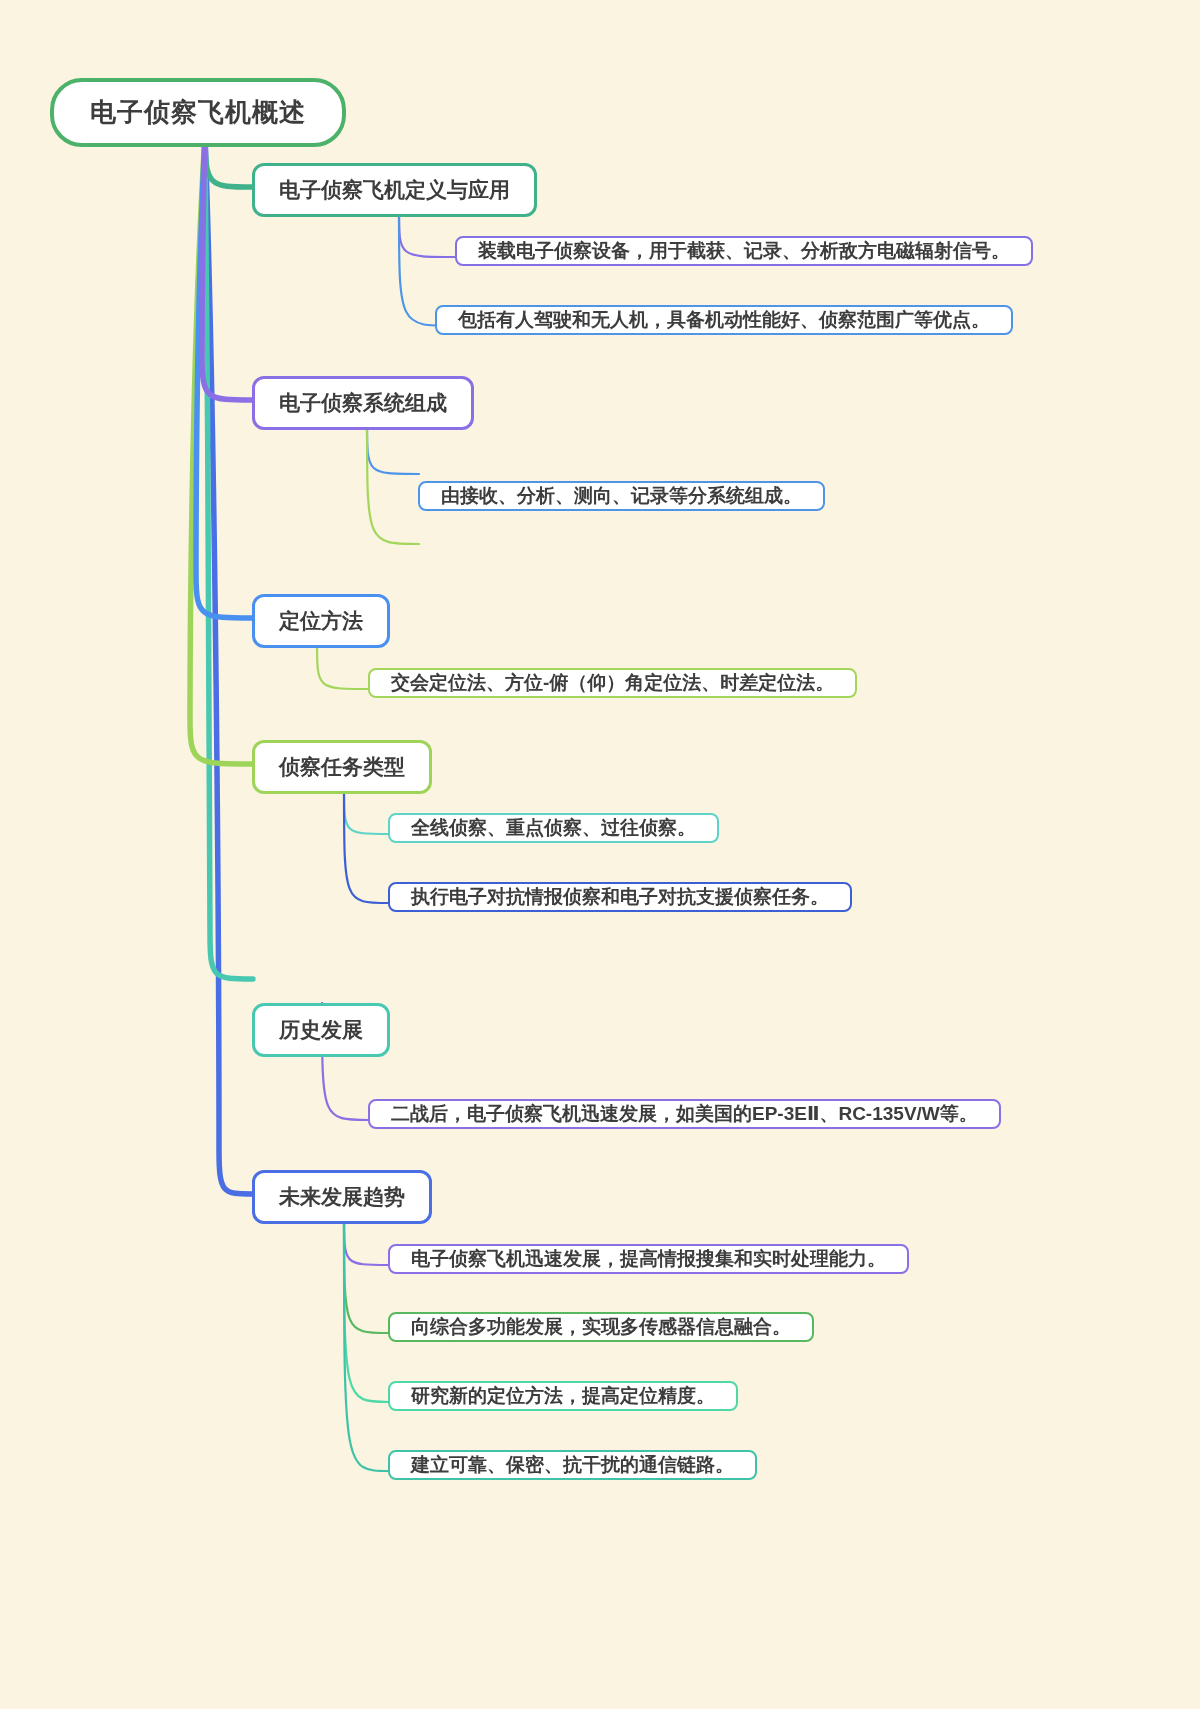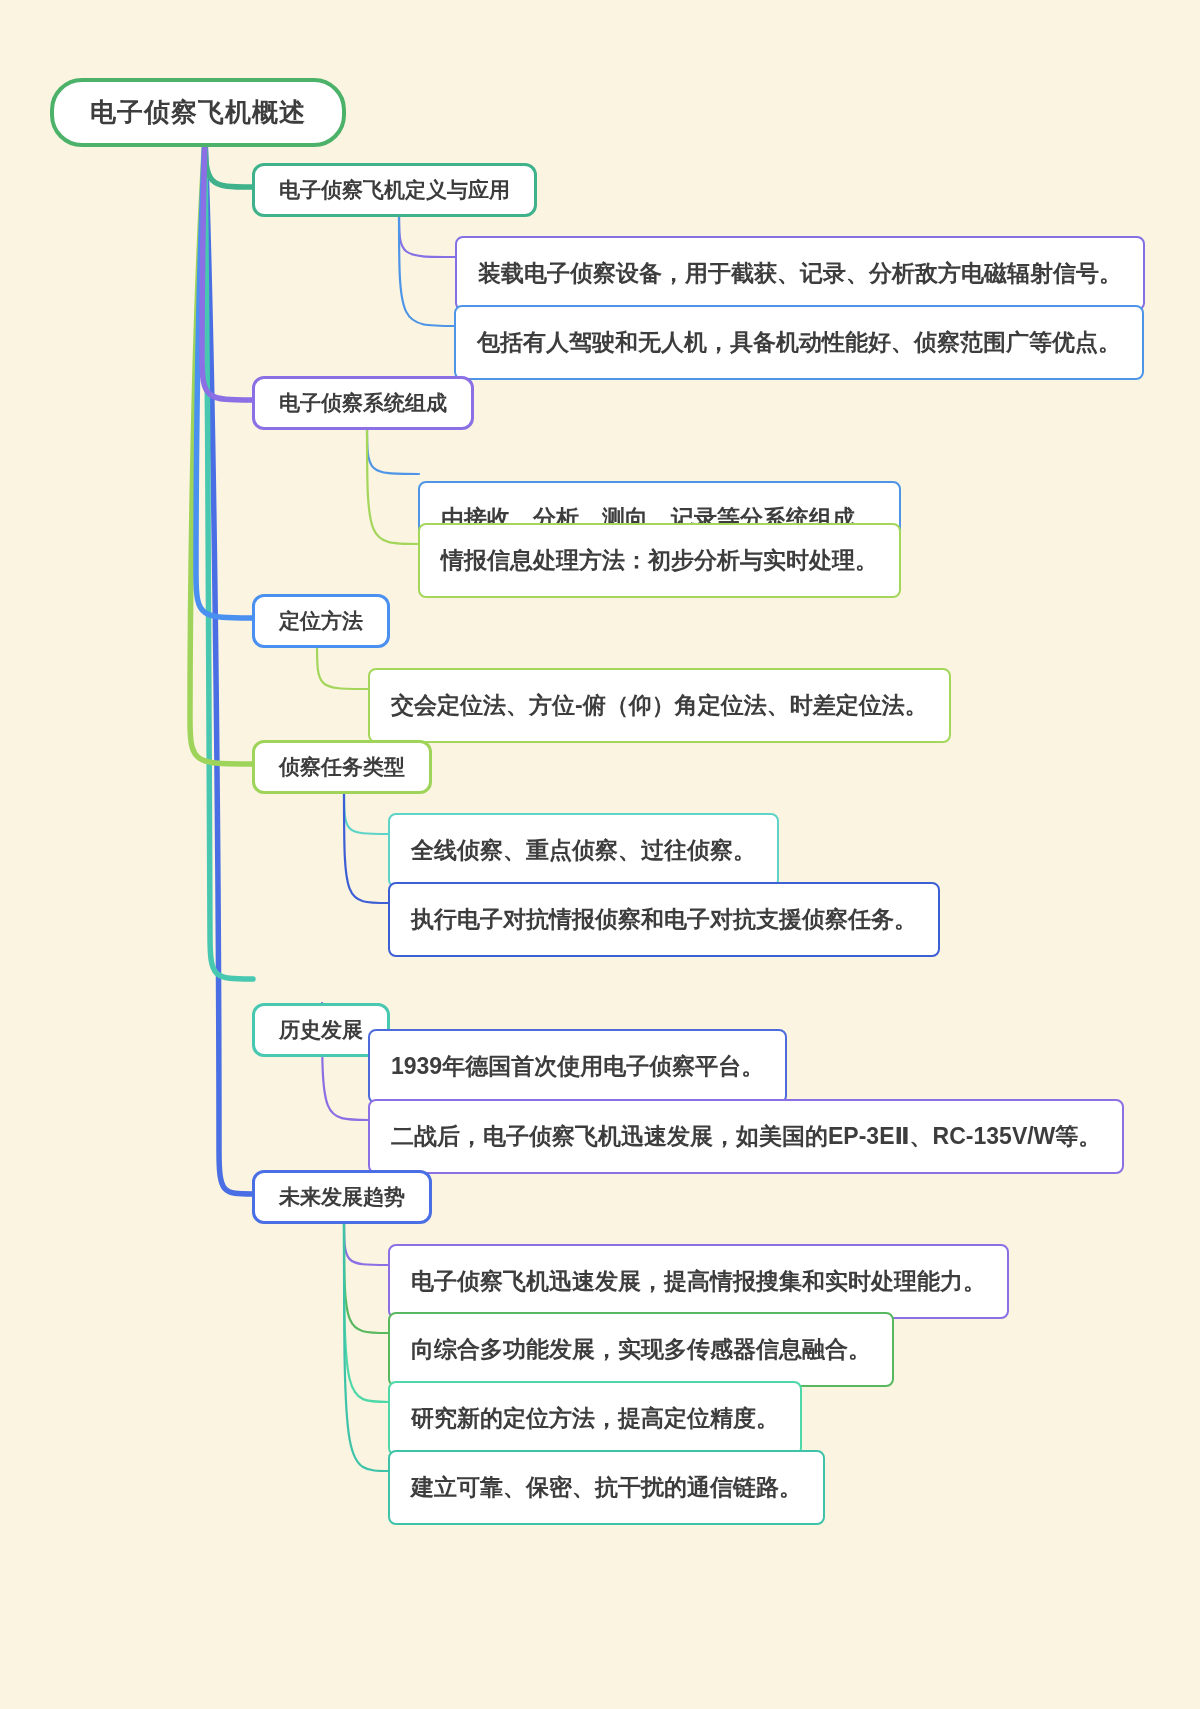--- a/index.html
+++ b/index.html
@@ -45,8 +45,8 @@
   .node.leaf {
     border-width: 2.5px;
     border-radius: 8px;
-    font-size: 23px;
-    padding: 20px 21px;
+    font-size: 19px;
+    padding: 0 21px;
   }
 </style>
 </head>

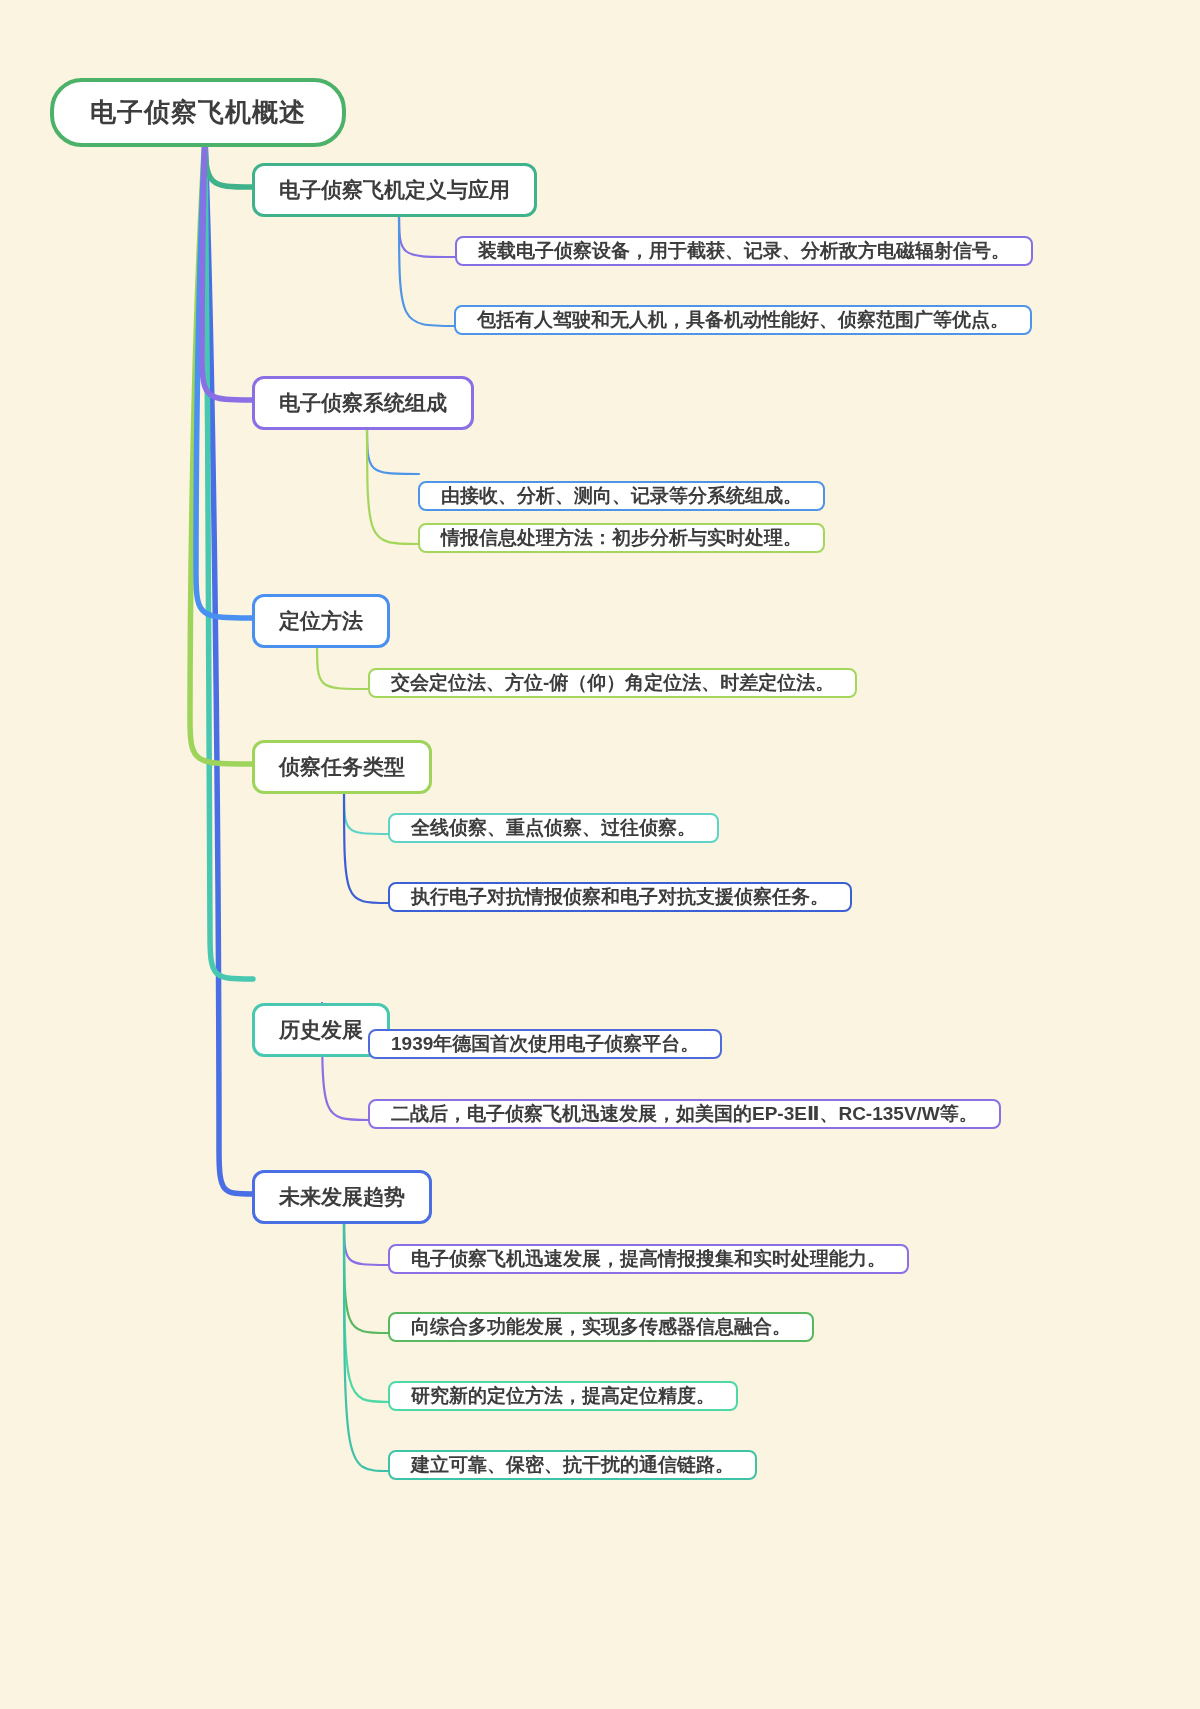--- a/index.html
+++ b/index.html
@@ -82,7 +82,7 @@
 
   <div class="node branch" style="left: 252px; top: 163px; border-color: rgb(63, 178, 139);">电子侦察飞机定义与应用</div>
   <div class="node leaf" style="left: 455px; top: 236px; border-color: rgb(132, 112, 228);">装载电子侦察设备，用于截获、记录、分析敌方电磁辐射信号。</div>
-  <div class="node leaf" style="left: 454px; top: 305px; border-color: rgb(78, 149, 232);">包括有人驾驶和无人机，具备机动性能好、侦察范围广等优点。</div>
+  <div class="node leaf" style="left: 435px; top: 305px; border-color: rgb(78, 149, 232);">包括有人驾驶和无人机，具备机动性能好、侦察范围广等优点。</div>
 
   <div class="node branch" style="left: 252px; top: 376px; border-color: rgb(139, 111, 228);">电子侦察系统组成</div>
   <div class="node leaf" style="left: 418px; top: 453px; border-color: rgb(78, 149, 232); margin-top: 28px;">由接收、分析、测向、记录等分系统组成。</div>

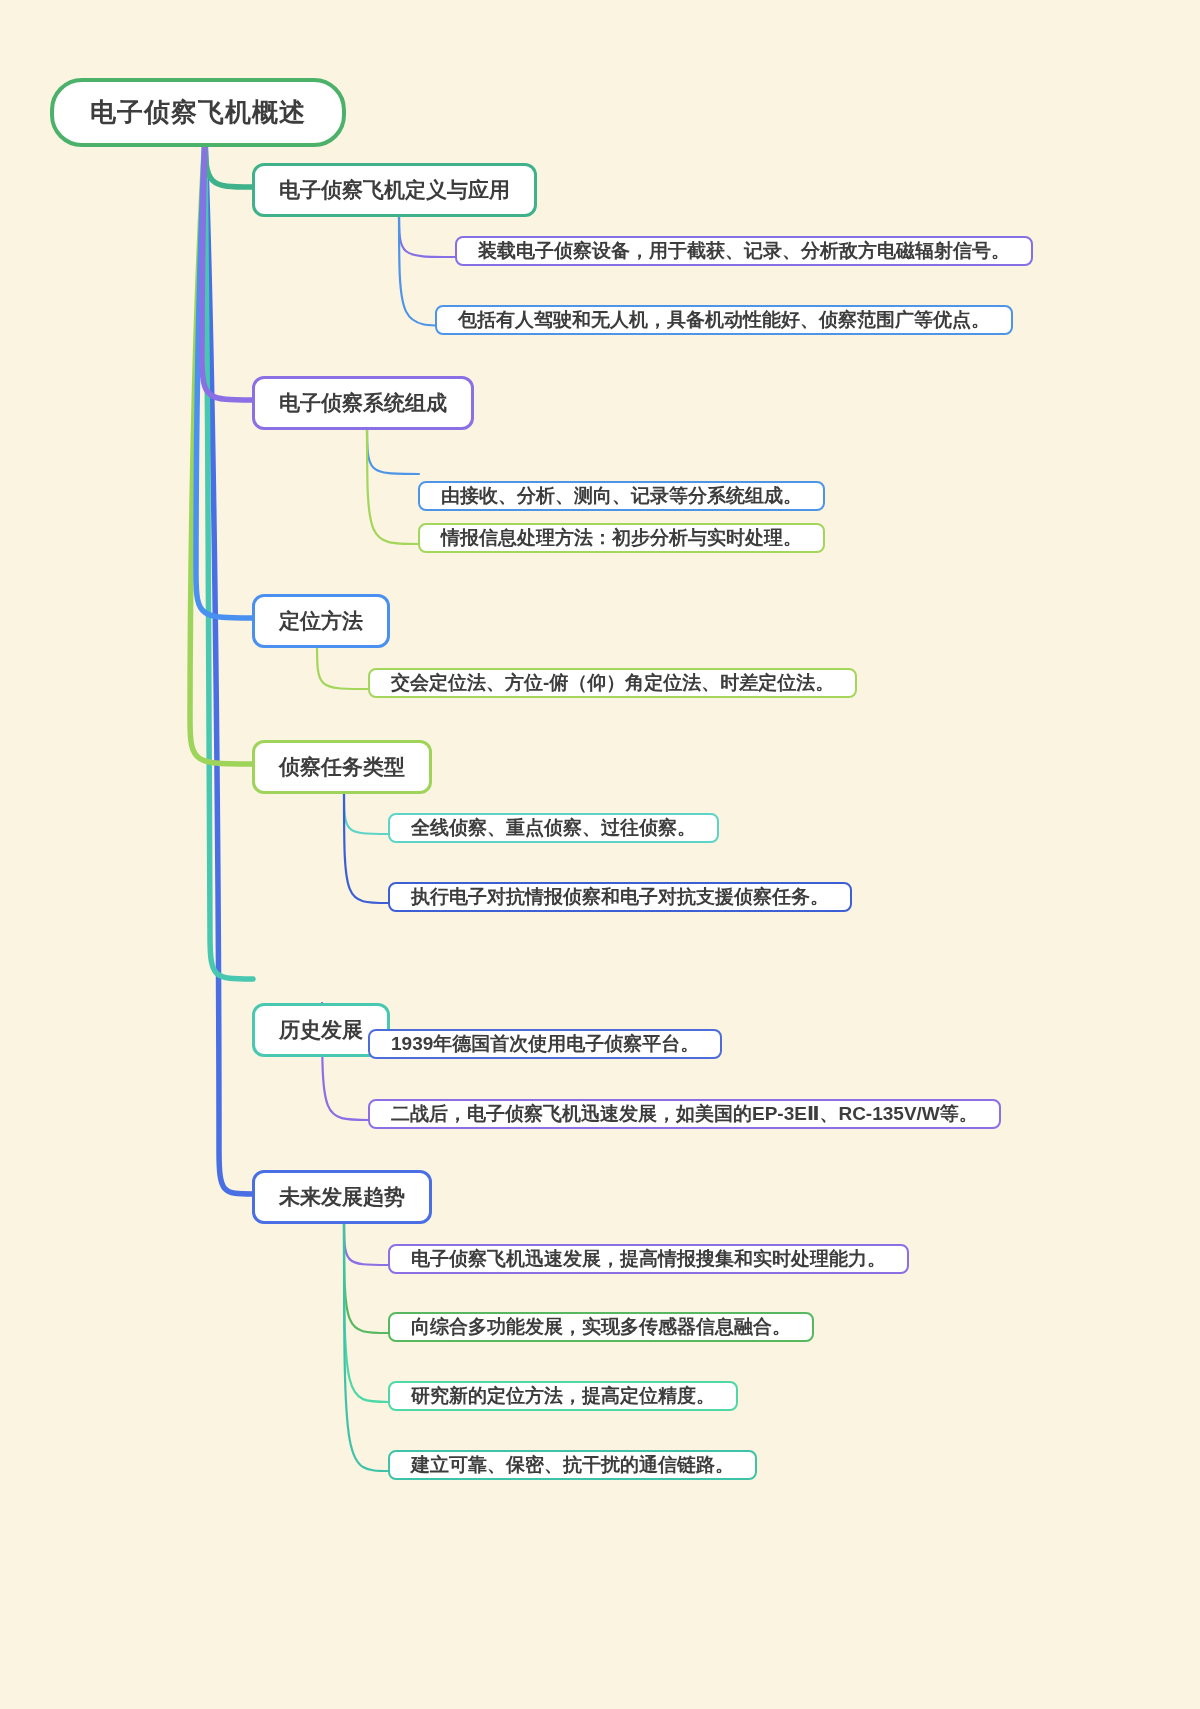--- a/index.html
+++ b/index.html
@@ -86,7 +86,6 @@
 
   <div class="node branch" style="left: 252px; top: 376px; border-color: rgb(139, 111, 228);">电子侦察系统组成</div>
   <div class="node leaf" style="left: 418px; top: 453px; border-color: rgb(78, 149, 232); margin-top: 28px;">由接收、分析、测向、记录等分系统组成。</div>
-  <div class="node leaf" style="left: 418px; top: 523px; border-color: rgb(164, 214, 92);">情报信息处理方法：初步分析与实时处理。</div>
 
   <div class="node branch" style="left: 252px; top: 594px; border-color: rgb(74, 144, 240); padding-left: 24px;">定位方法</div>
   <div class="node leaf" style="left: 368px; top: 668px; border-color: rgb(164, 214, 92);">交会定位法、方位-俯（仰）角定位法、时差定位法。</div>

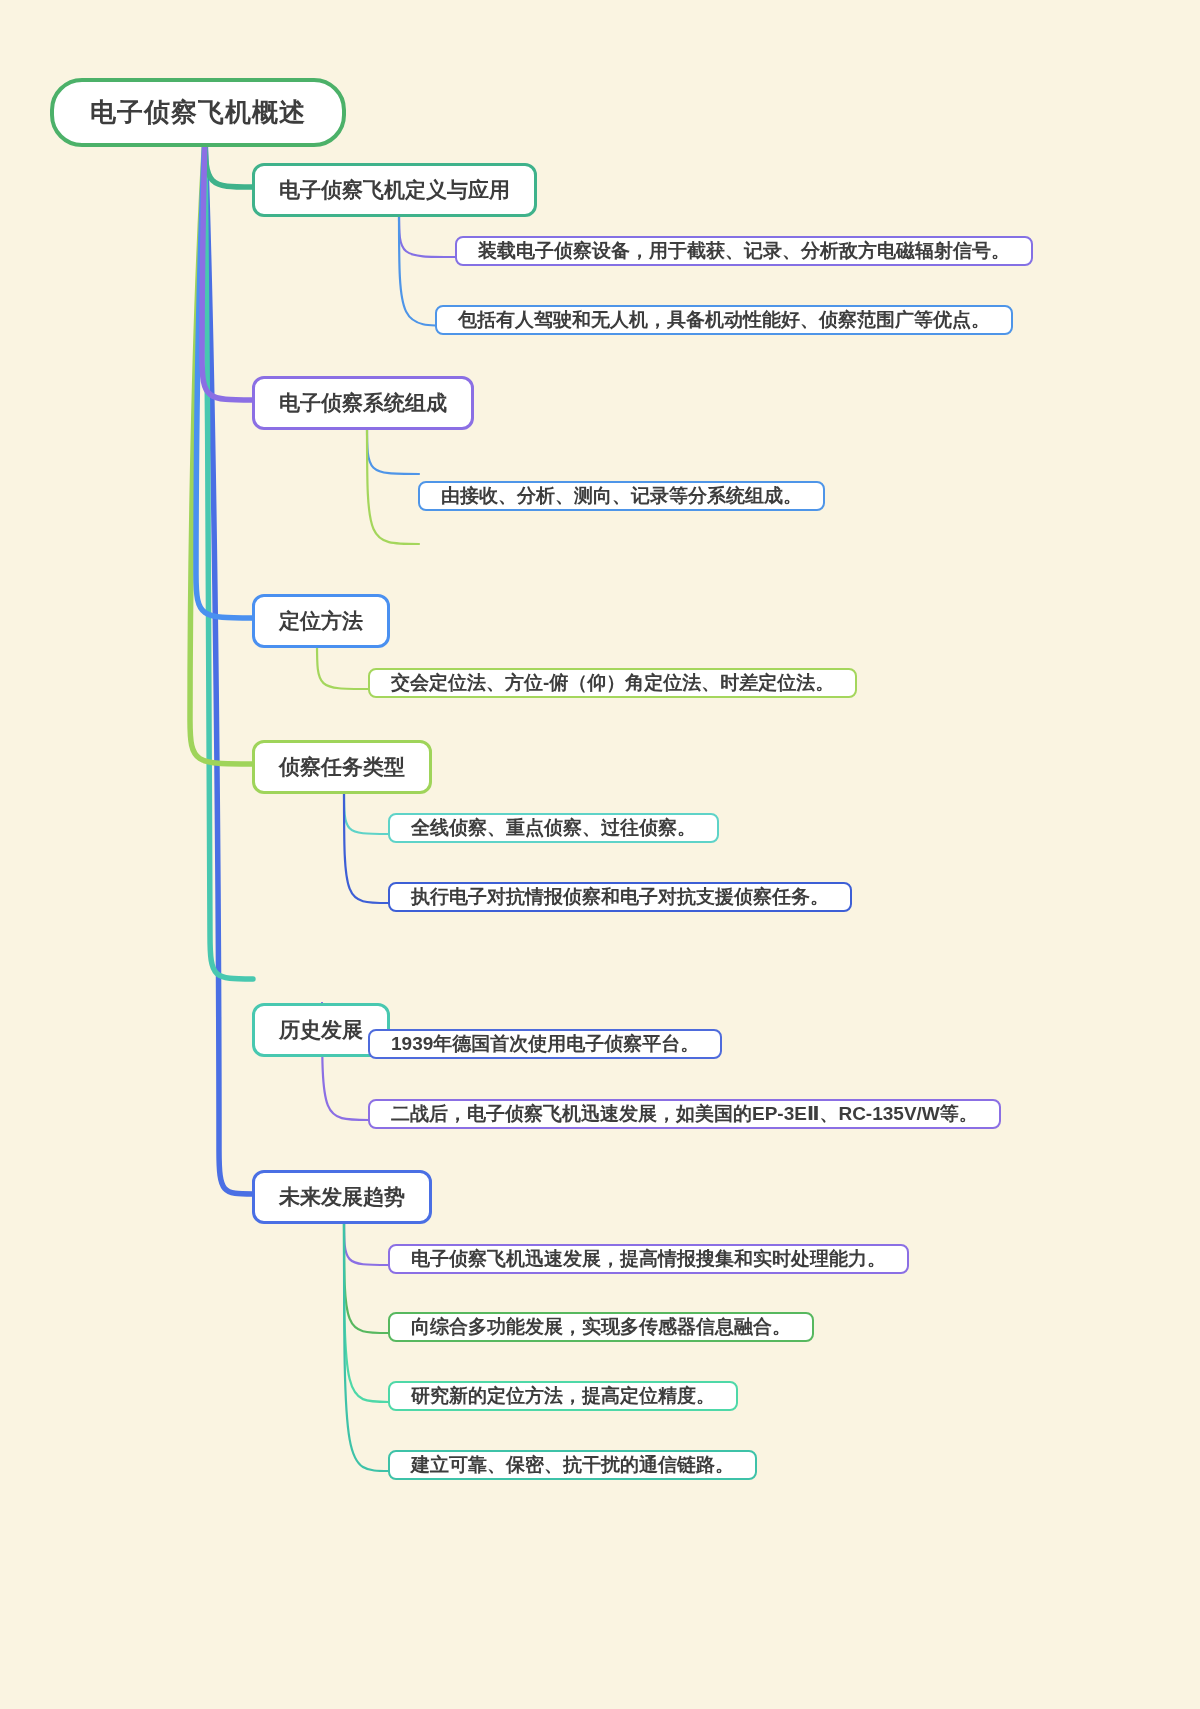--- a/index.html
+++ b/index.html
@@ -95,7 +95,6 @@
   <div class="node leaf" style="left: 388px; top: 882px; border-color: rgb(61, 95, 214);">执行电子对抗情报侦察和电子对抗支援侦察任务。</div>
 
   <div class="node branch" style="left: 252px; top: 955px; border-color: rgb(72, 200, 176); margin-top: 48px;">历史发展</div>
-  <div class="node leaf" style="left: 368px; top: 1029px; border-color: rgb(78, 107, 220);">1939年德国首次使用电子侦察平台。</div>
   <div class="node leaf" style="left: 368px; top: 1099px; border-color: rgb(139, 111, 228);">二战后，电子侦察飞机迅速发展，如美国的EP-3EⅡ、RC-135V/W等。</div>
 
   <div class="node branch" style="left: 252px; top: 1170px; border-color: rgb(74, 111, 228);">未来发展趋势</div>

